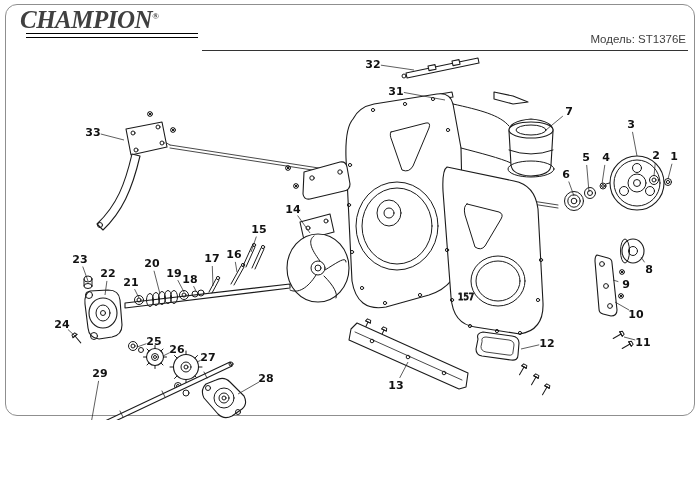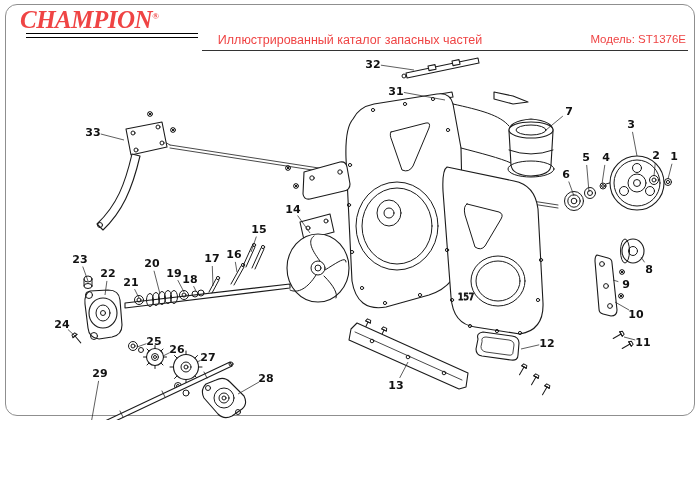--- a/index.html
+++ b/index.html
@@ -4,7 +4,7 @@
 <style>
   html,body{margin:0;padding:0;background:#fff;}
   #page{position:relative;width:700px;height:420px;background:#fff;overflow:hidden;
-        font-family:"Liberation Sans",sans-serif;color:#ef4444;}
+        font-family:"Liberation Sans",sans-serif;color:#404040;}
   #page-frame{position:absolute;left:5px;top:4px;right:5px;bottom:4px;
         border:1px solid #8f8f8f;border-radius:12px;pointer-events:none;}
   

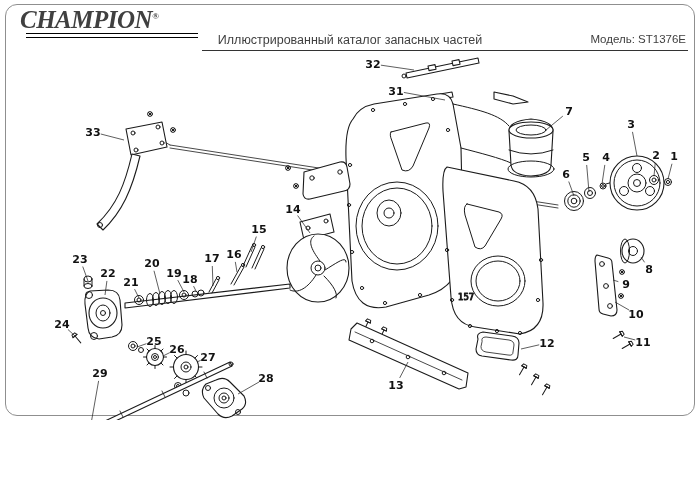--- a/index.html
+++ b/index.html
@@ -39,7 +39,6 @@
     <div class="logo-name"><span>CHAMPION</span><span class="reg">®</span></div>
     <div class="logo-rule"></div>
   </div>
-  <div class="hdr-title">Иллюстрированный каталог запасных частей</div>
   <div class="hdr-model">Модель: ST1376E</div>
   <div class="hdr-rule"></div>
 

